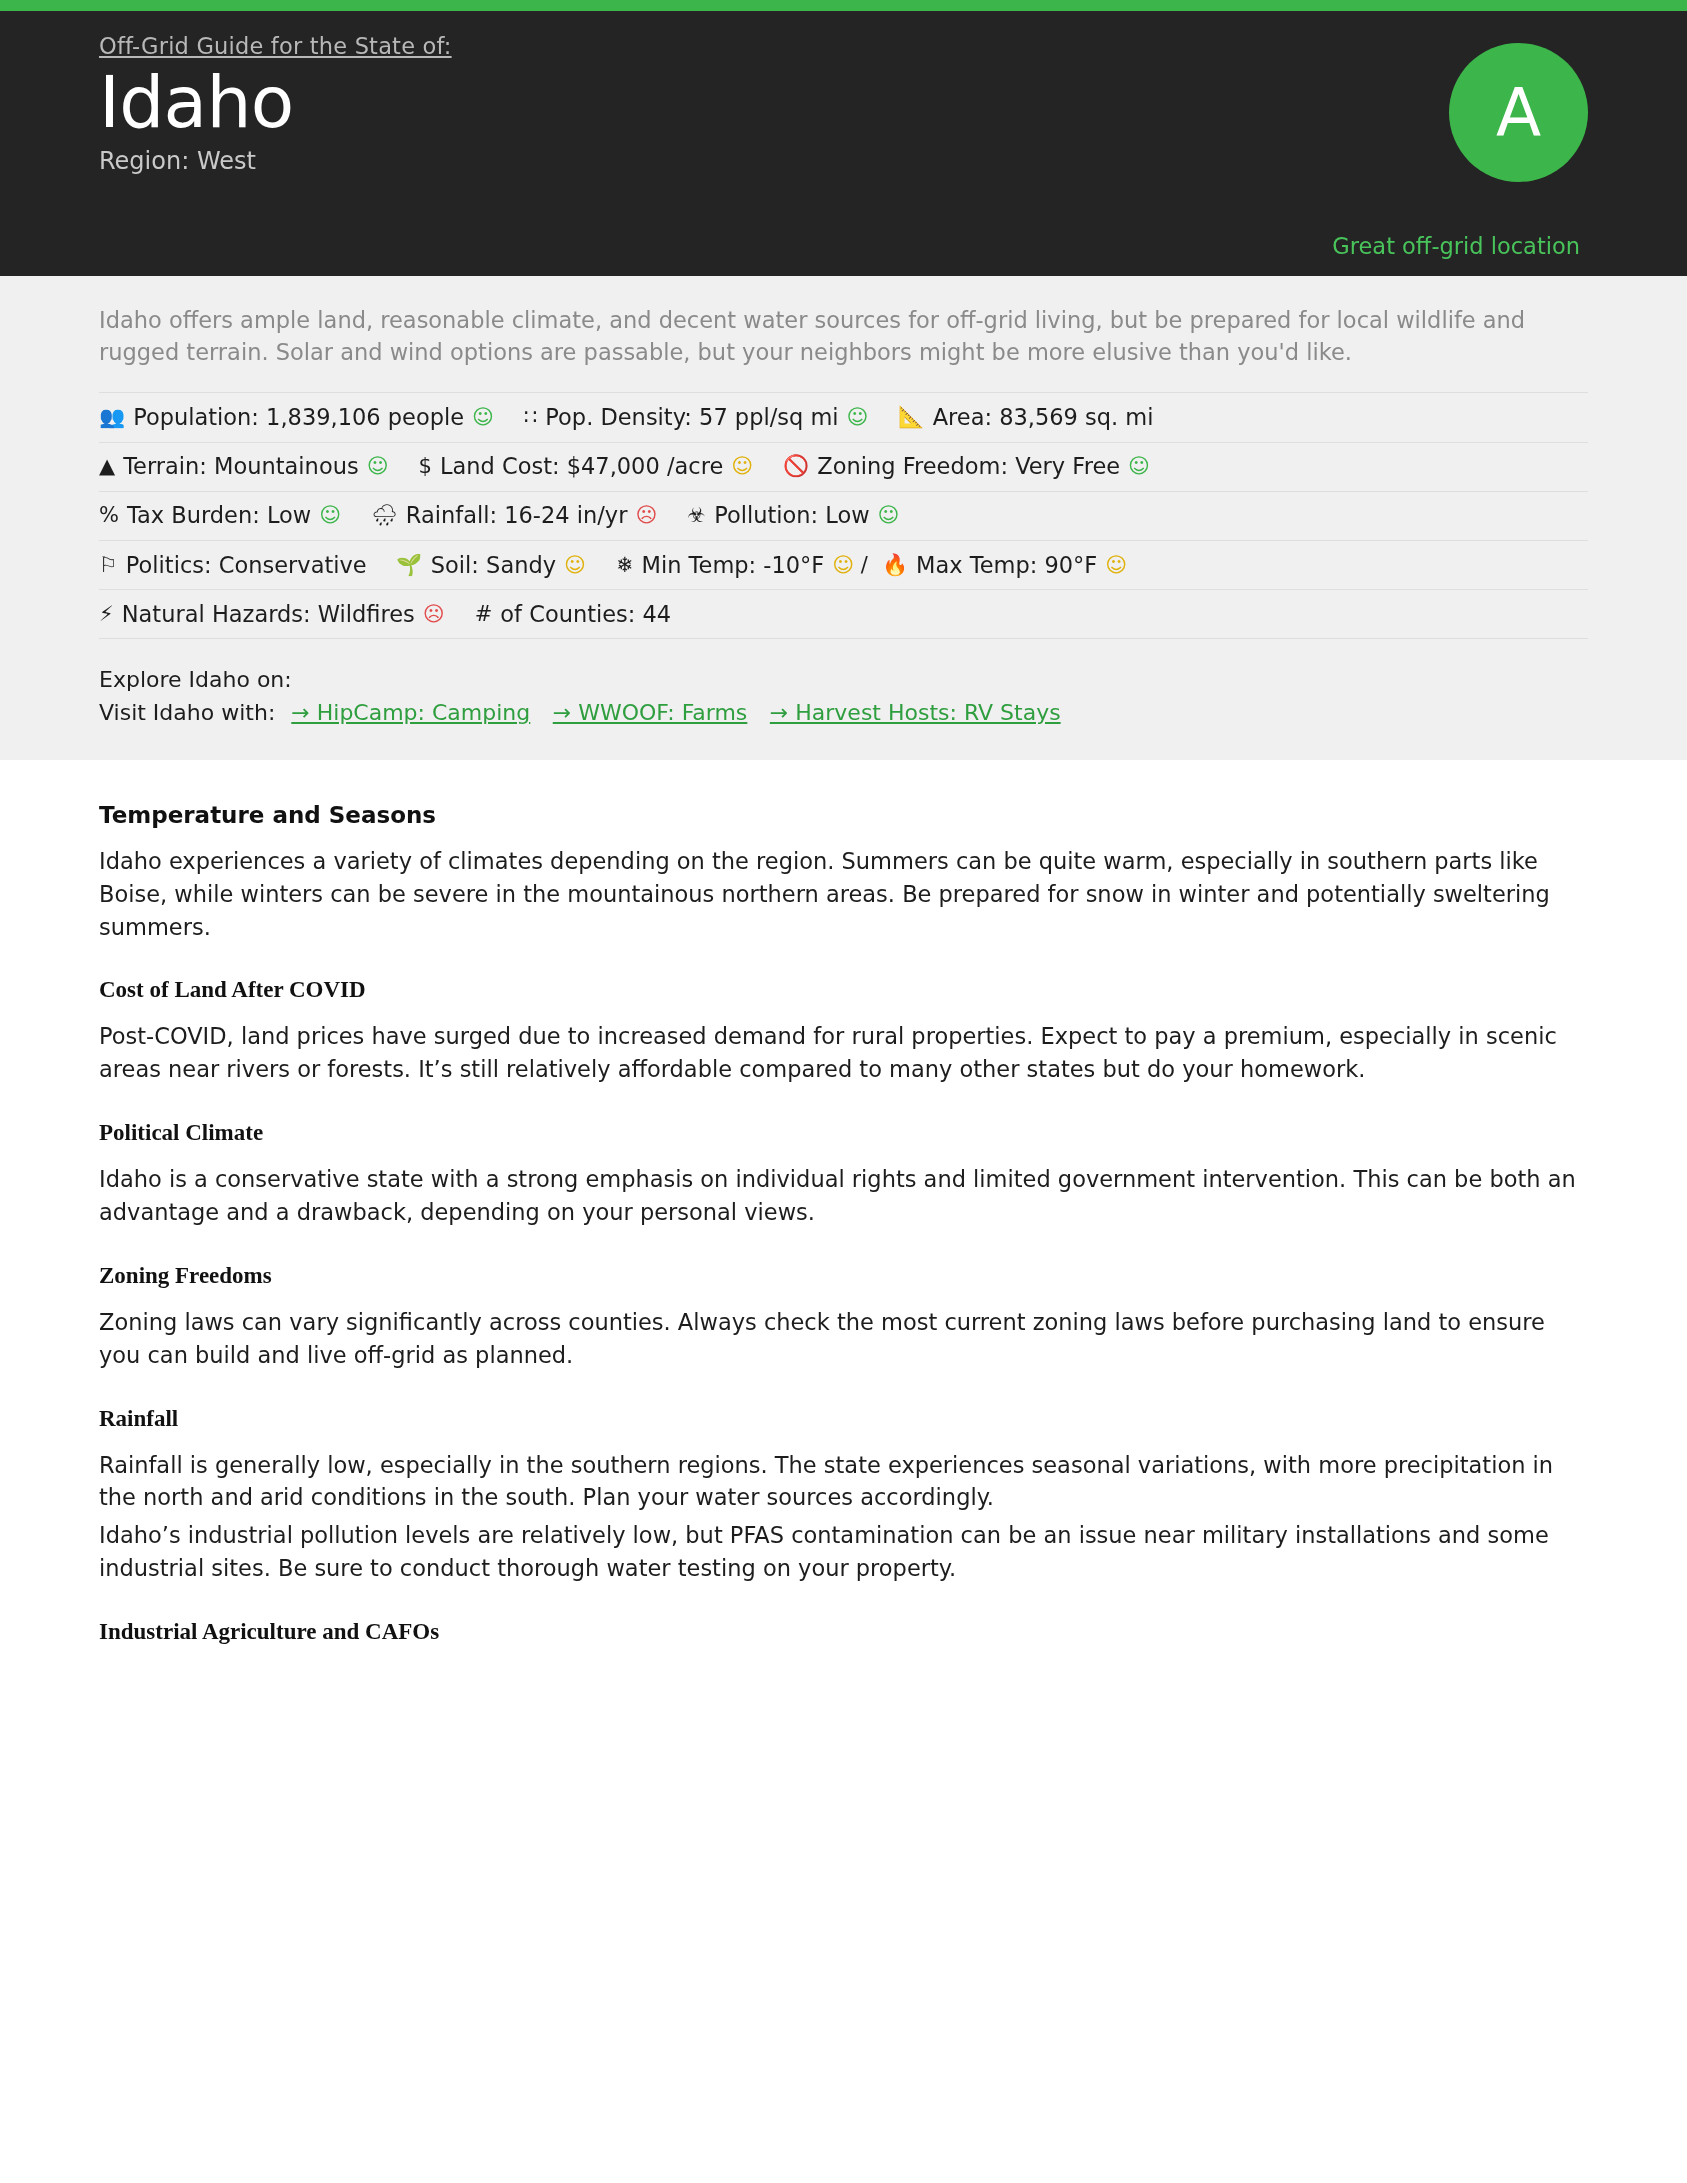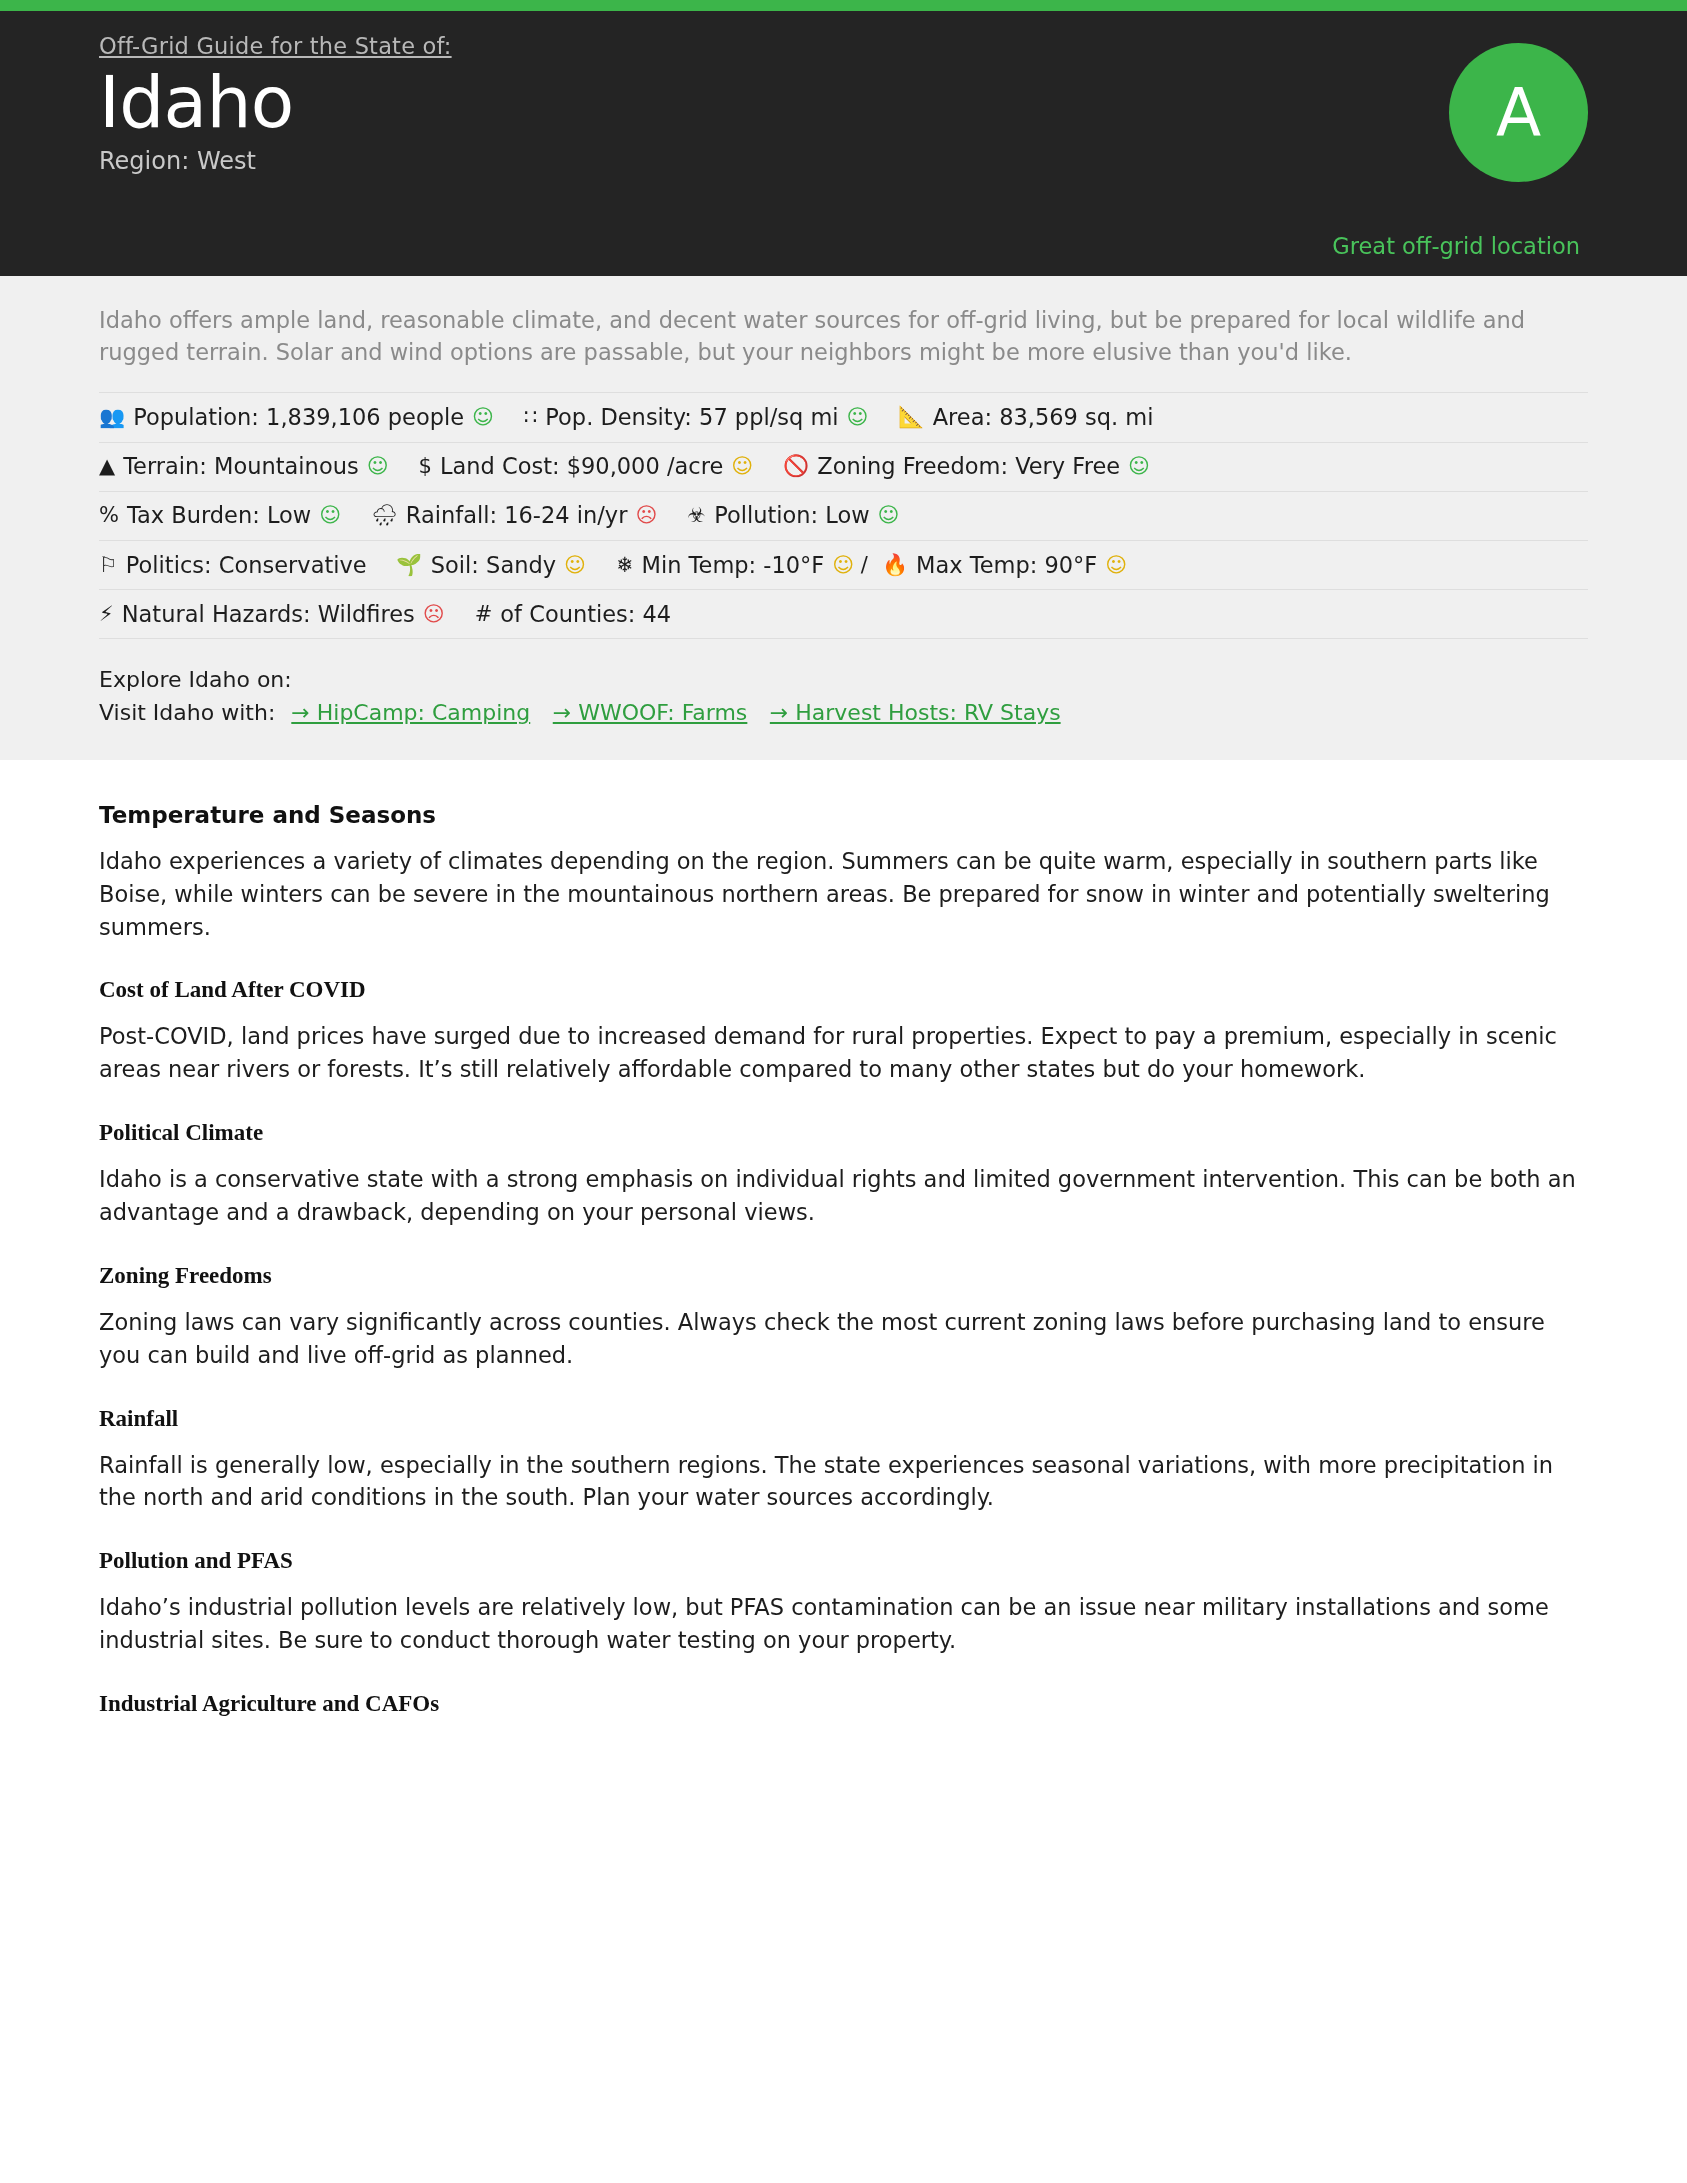--- a/index.html
+++ b/index.html
@@ -191,7 +191,7 @@
         </div>
         <div class="stat">
           <span class="ic">$</span>
-          <span>Land Cost: $90,000 /acre</span>
+          <span>Land Cost: $47,000 /acre</span>
           <span class="face mid">☺</span>
         </div>
         <div class="stat">

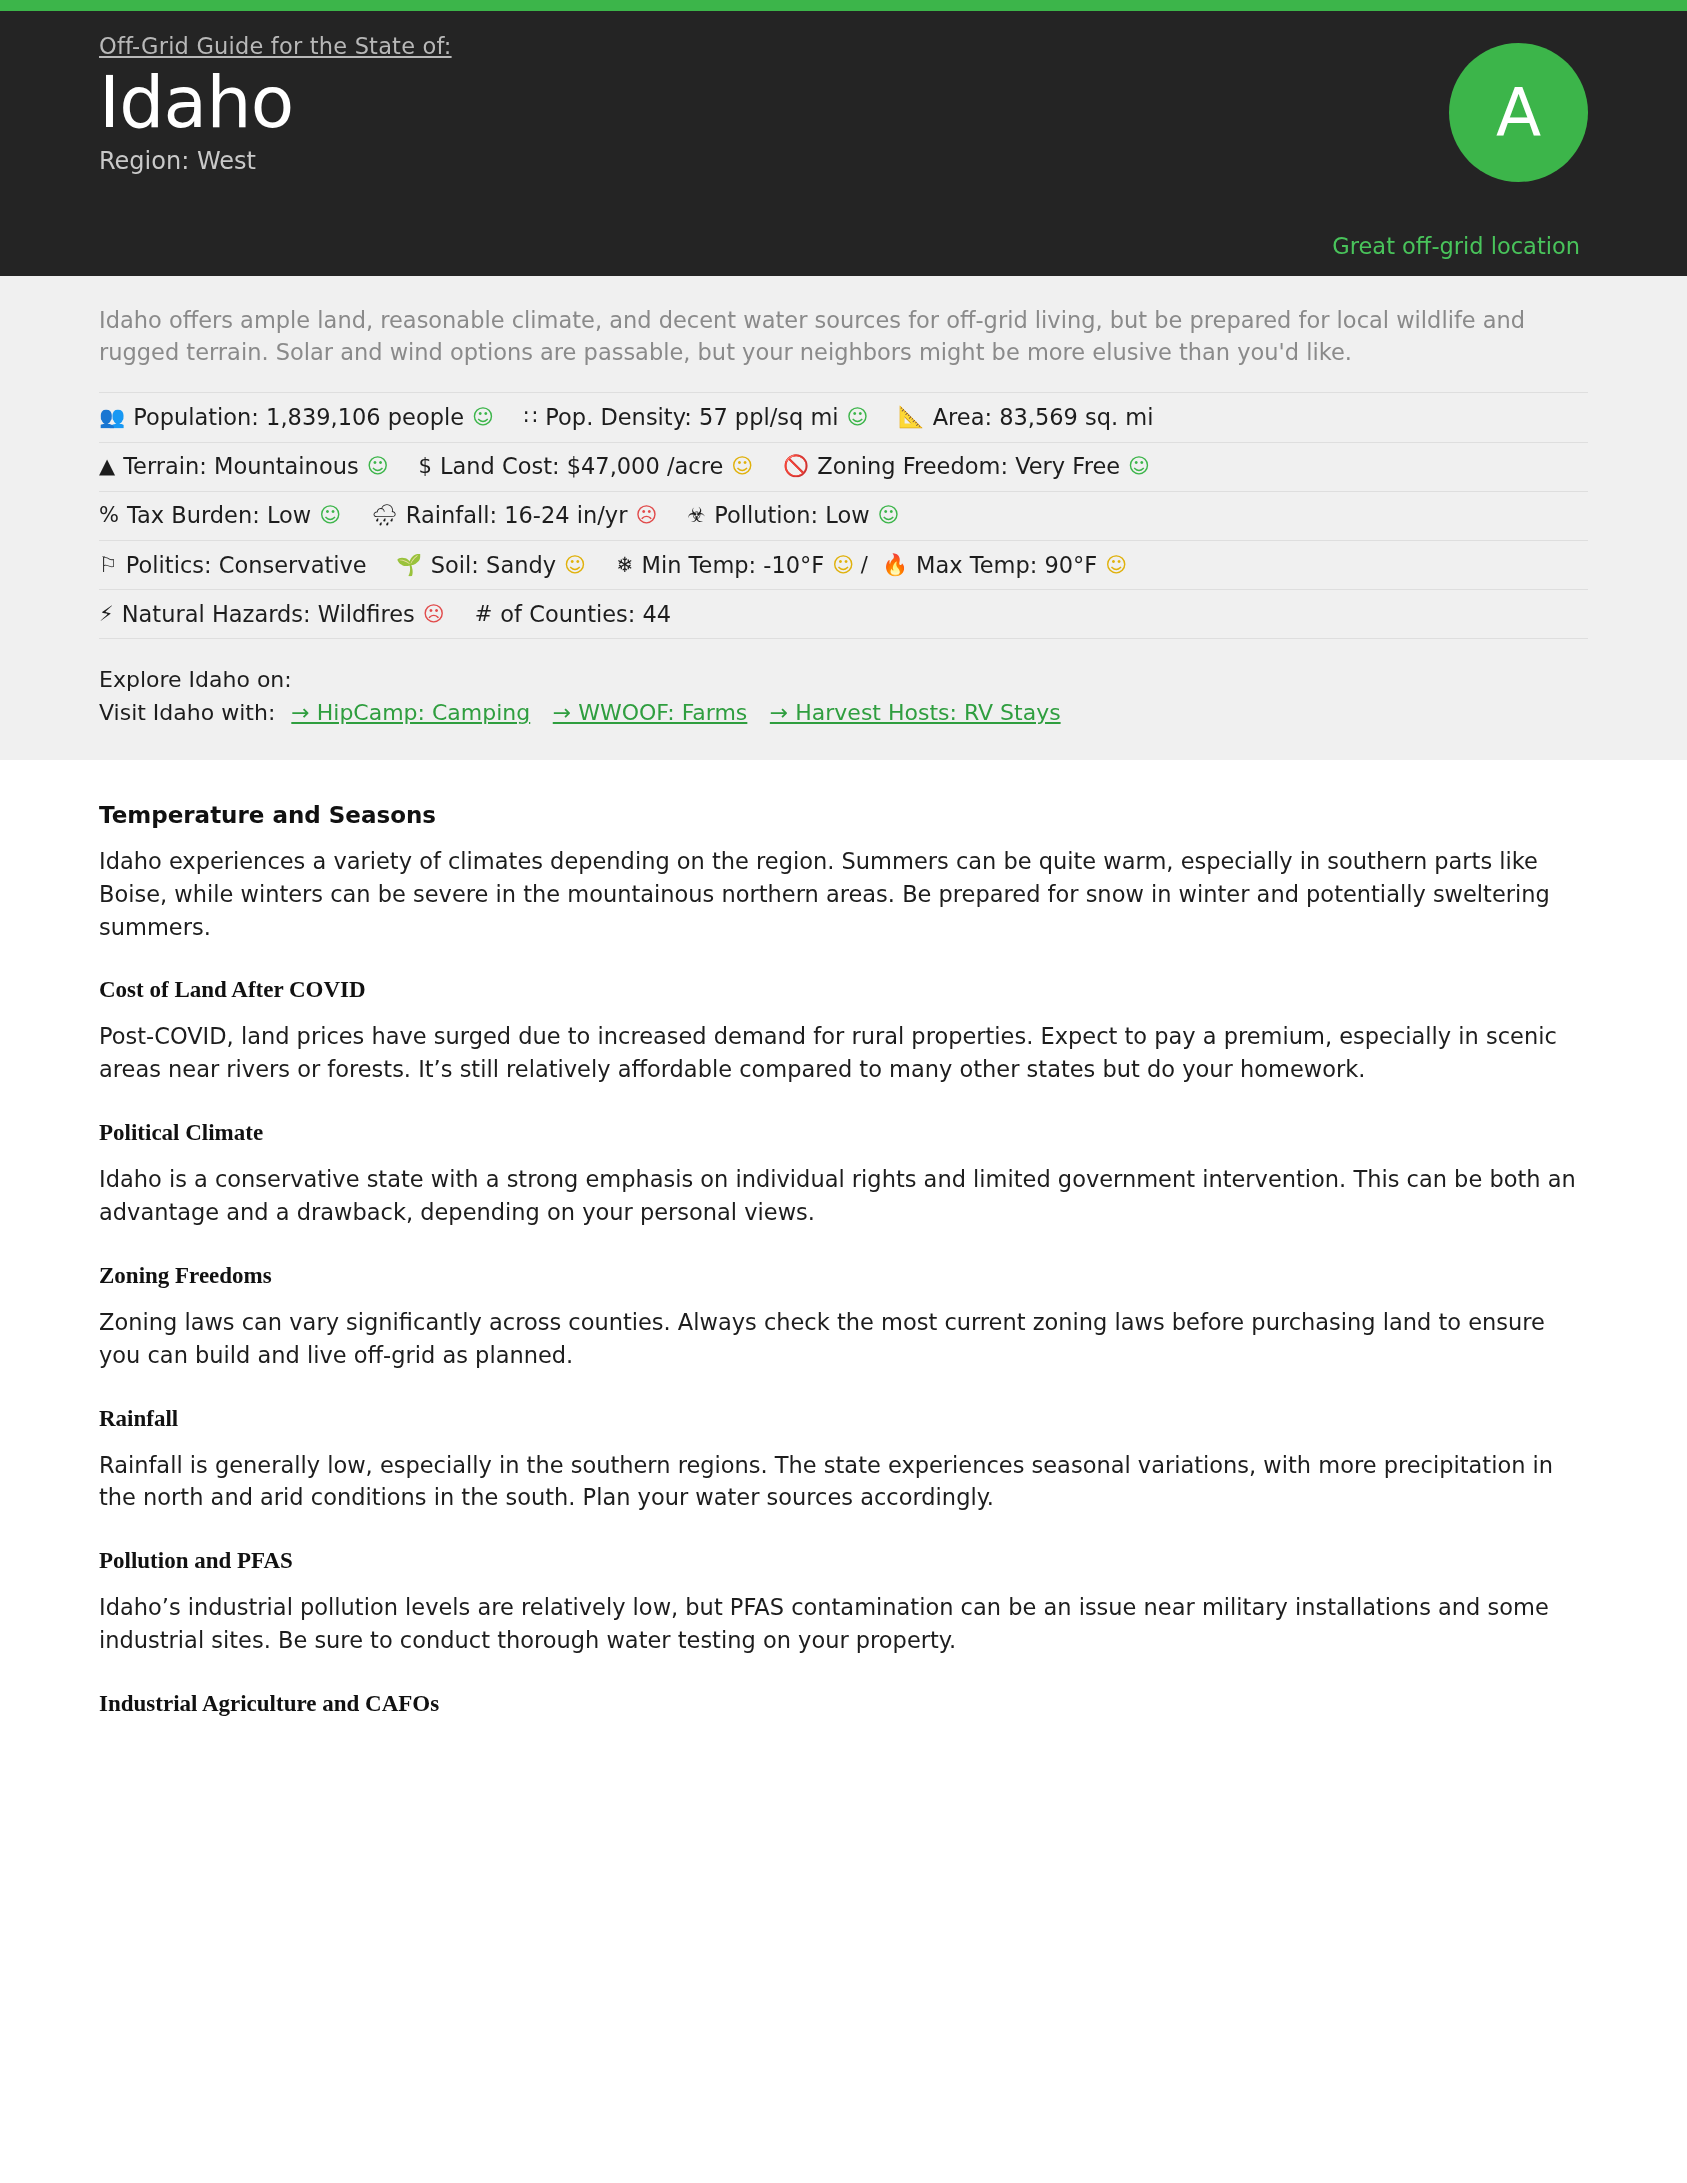--- a/index.html
+++ b/index.html
@@ -275,7 +275,6 @@
       <p>Zoning laws can vary significantly across counties. Always check the most current zoning laws before purchasing land to ensure you can build and live off-grid as planned.</p>
       <h2 class="spaced">Rainfall</h2>
       <p>Rainfall is generally low, especially in the southern regions. The state experiences seasonal variations, with more precipitation in the north and arid conditions in the south. Plan your water sources accordingly.</p>
-      <h2 class="spaced">Pollution and PFAS</h2>
       <p>Idaho’s industrial pollution levels are relatively low, but PFAS contamination can be an issue near military installations and some industrial sites. Be sure to conduct thorough water testing on your property.</p>
       <h2 class="spaced">Industrial Agriculture and CAFOs</h2>
     </div>

